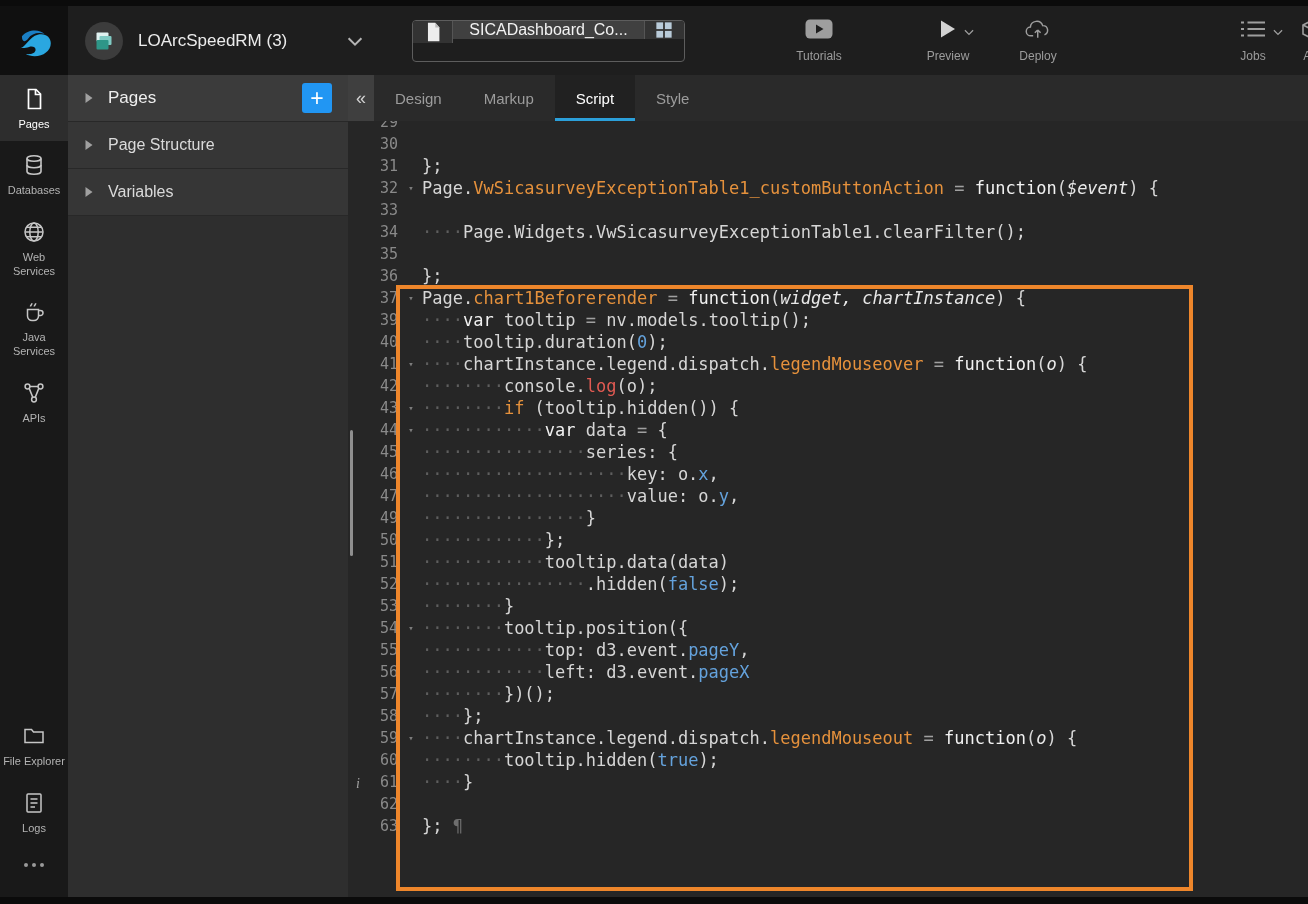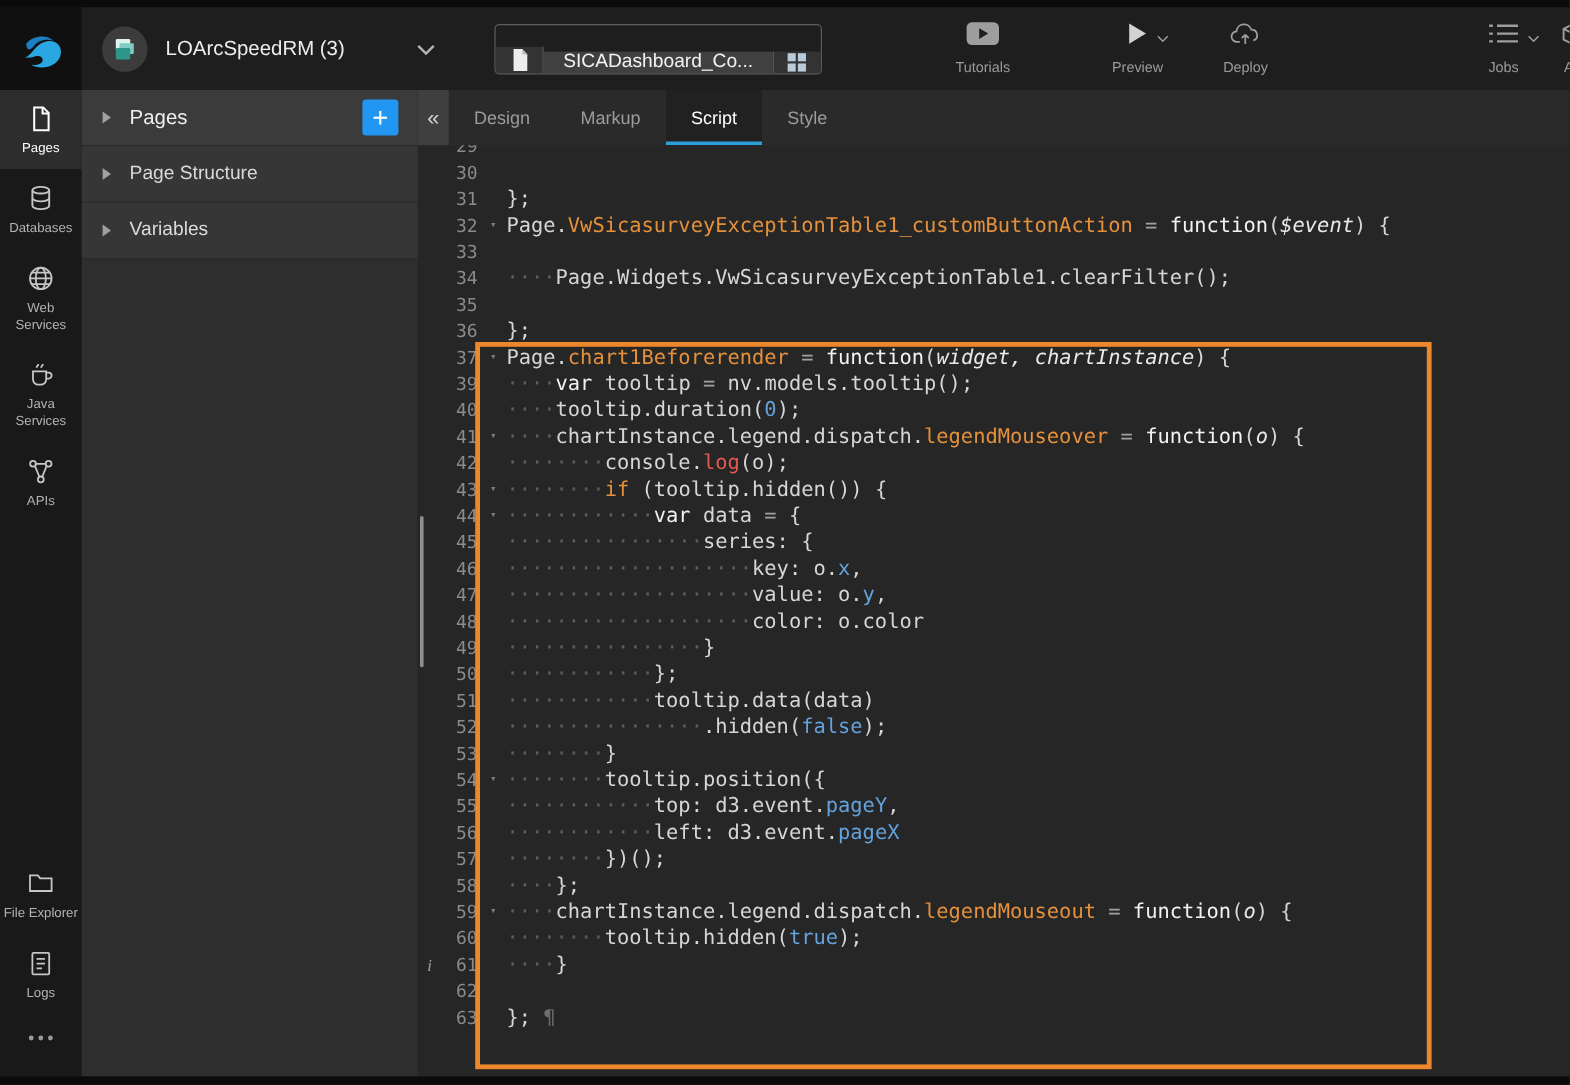--- a/index.html
+++ b/index.html
@@ -19,7 +19,7 @@
   .project-name{color:#ececec;font-size:17px;white-space:nowrap}
   .project-chevron{margin-left:42px;color:#b5b5b5;width:22px;height:22px;display:inline-flex}
   .project-chevron svg{width:22px;height:22px}
-  .page-tab{display:flex;align-items:flex-end;height:42px;margin-left:46px;border:1px solid #5d5d5d;border-radius:4px;overflow:hidden;cursor:pointer}
+  .page-tab{display:flex;align-items:flex-start;height:42px;margin-left:46px;border:1px solid #5d5d5d;border-radius:4px;overflow:hidden;cursor:pointer}
   .page-tab .doc-cell{width:40px;background:#333;display:flex;align-items:center;justify-content:center;border-right:1px solid #555}
   .page-tab .doc-cell svg{width:22px;height:22px}
   .page-tab .label-cell{background:#404040;color:#f2f2f2;font-size:16px;display:flex;align-items:center;padding:0 16px;white-space:nowrap}

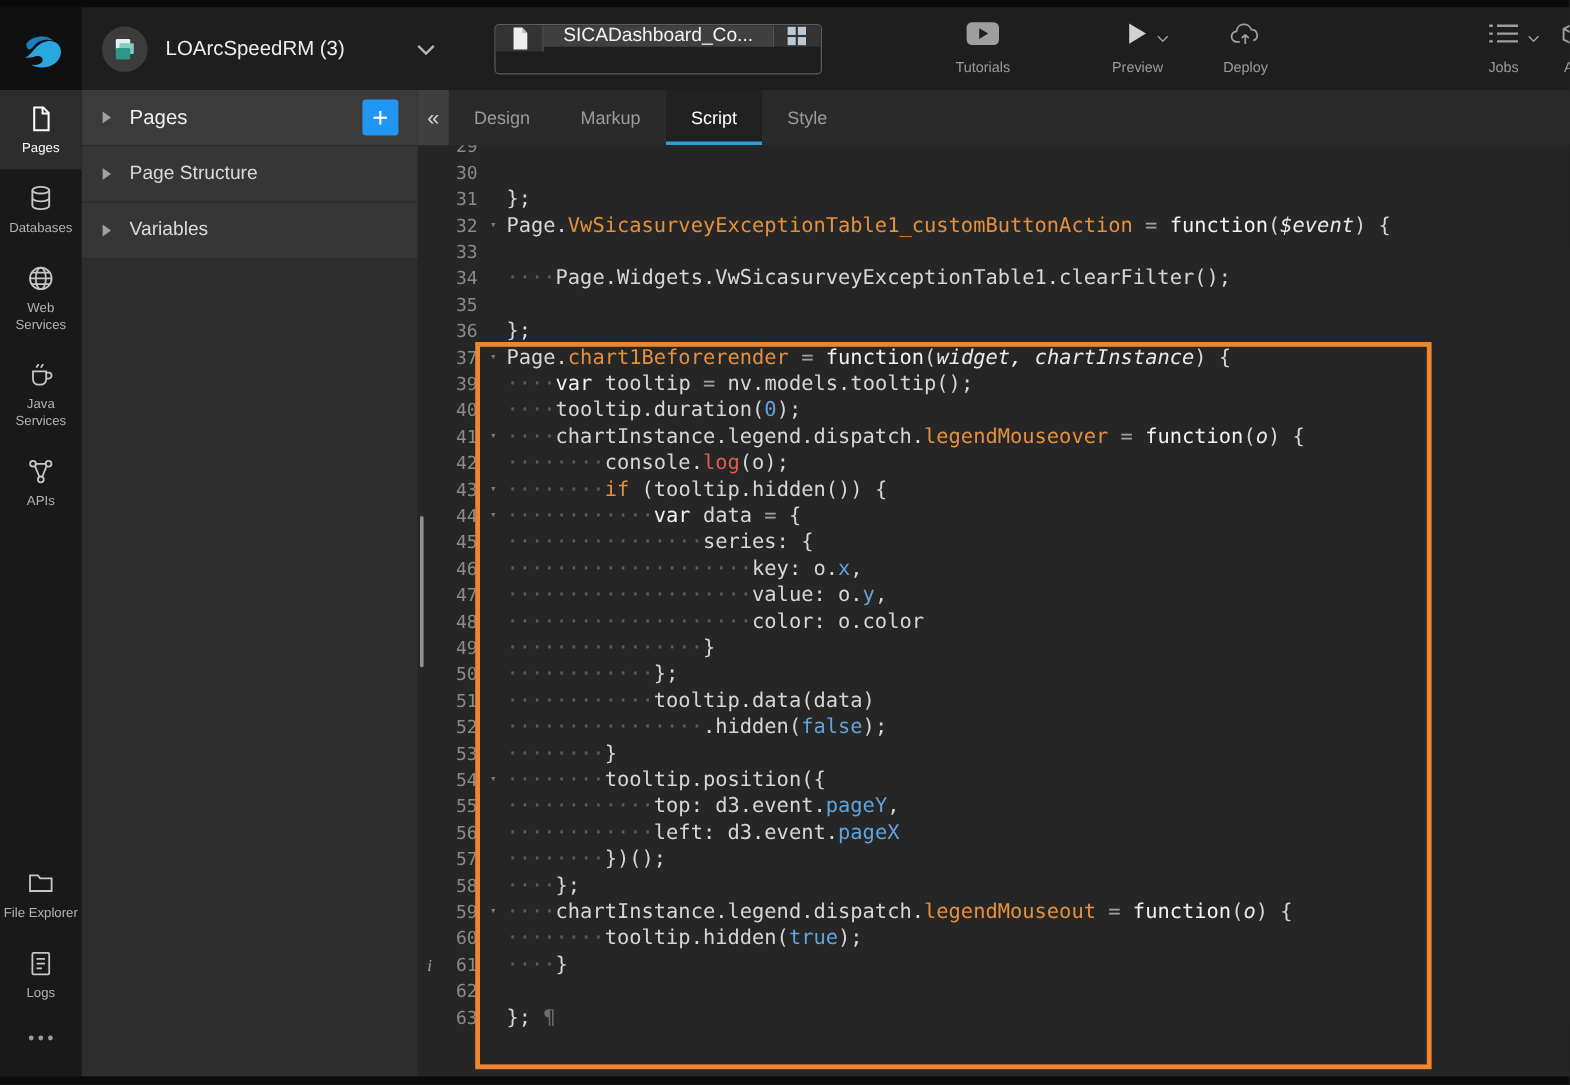--- a/index.html
+++ b/index.html
@@ -335,7 +335,6 @@
           <div class="cline"><div class="gutter">45</div><div class="fold"></div><div class="ltext"><span class="tk-w">················</span><span class="tk-d">series: {</span></div></div>
           <div class="cline"><div class="gutter">46</div><div class="fold"></div><div class="ltext"><span class="tk-w">····················</span><span class="tk-d">key: o.</span><span class="tk-b">x</span><span class="tk-d">,</span></div></div>
           <div class="cline"><div class="gutter">47</div><div class="fold"></div><div class="ltext"><span class="tk-w">····················</span><span class="tk-d">value: o.</span><span class="tk-b">y</span><span class="tk-d">,</span></div></div>
-          <div class="cline"><div class="gutter">48</div><div class="fold"></div><div class="ltext"><span class="tk-w">····················</span><span class="tk-d">color: o.color</span></div></div>
           <div class="cline"><div class="gutter">49</div><div class="fold"></div><div class="ltext"><span class="tk-w">················</span><span class="tk-d">}</span></div></div>
           <div class="cline"><div class="gutter">50</div><div class="fold"></div><div class="ltext"><span class="tk-w">············</span><span class="tk-d">};</span></div></div>
           <div class="cline"><div class="gutter">51</div><div class="fold"></div><div class="ltext"><span class="tk-w">············</span><span class="tk-d">tooltip.data(data)</span></div></div>

